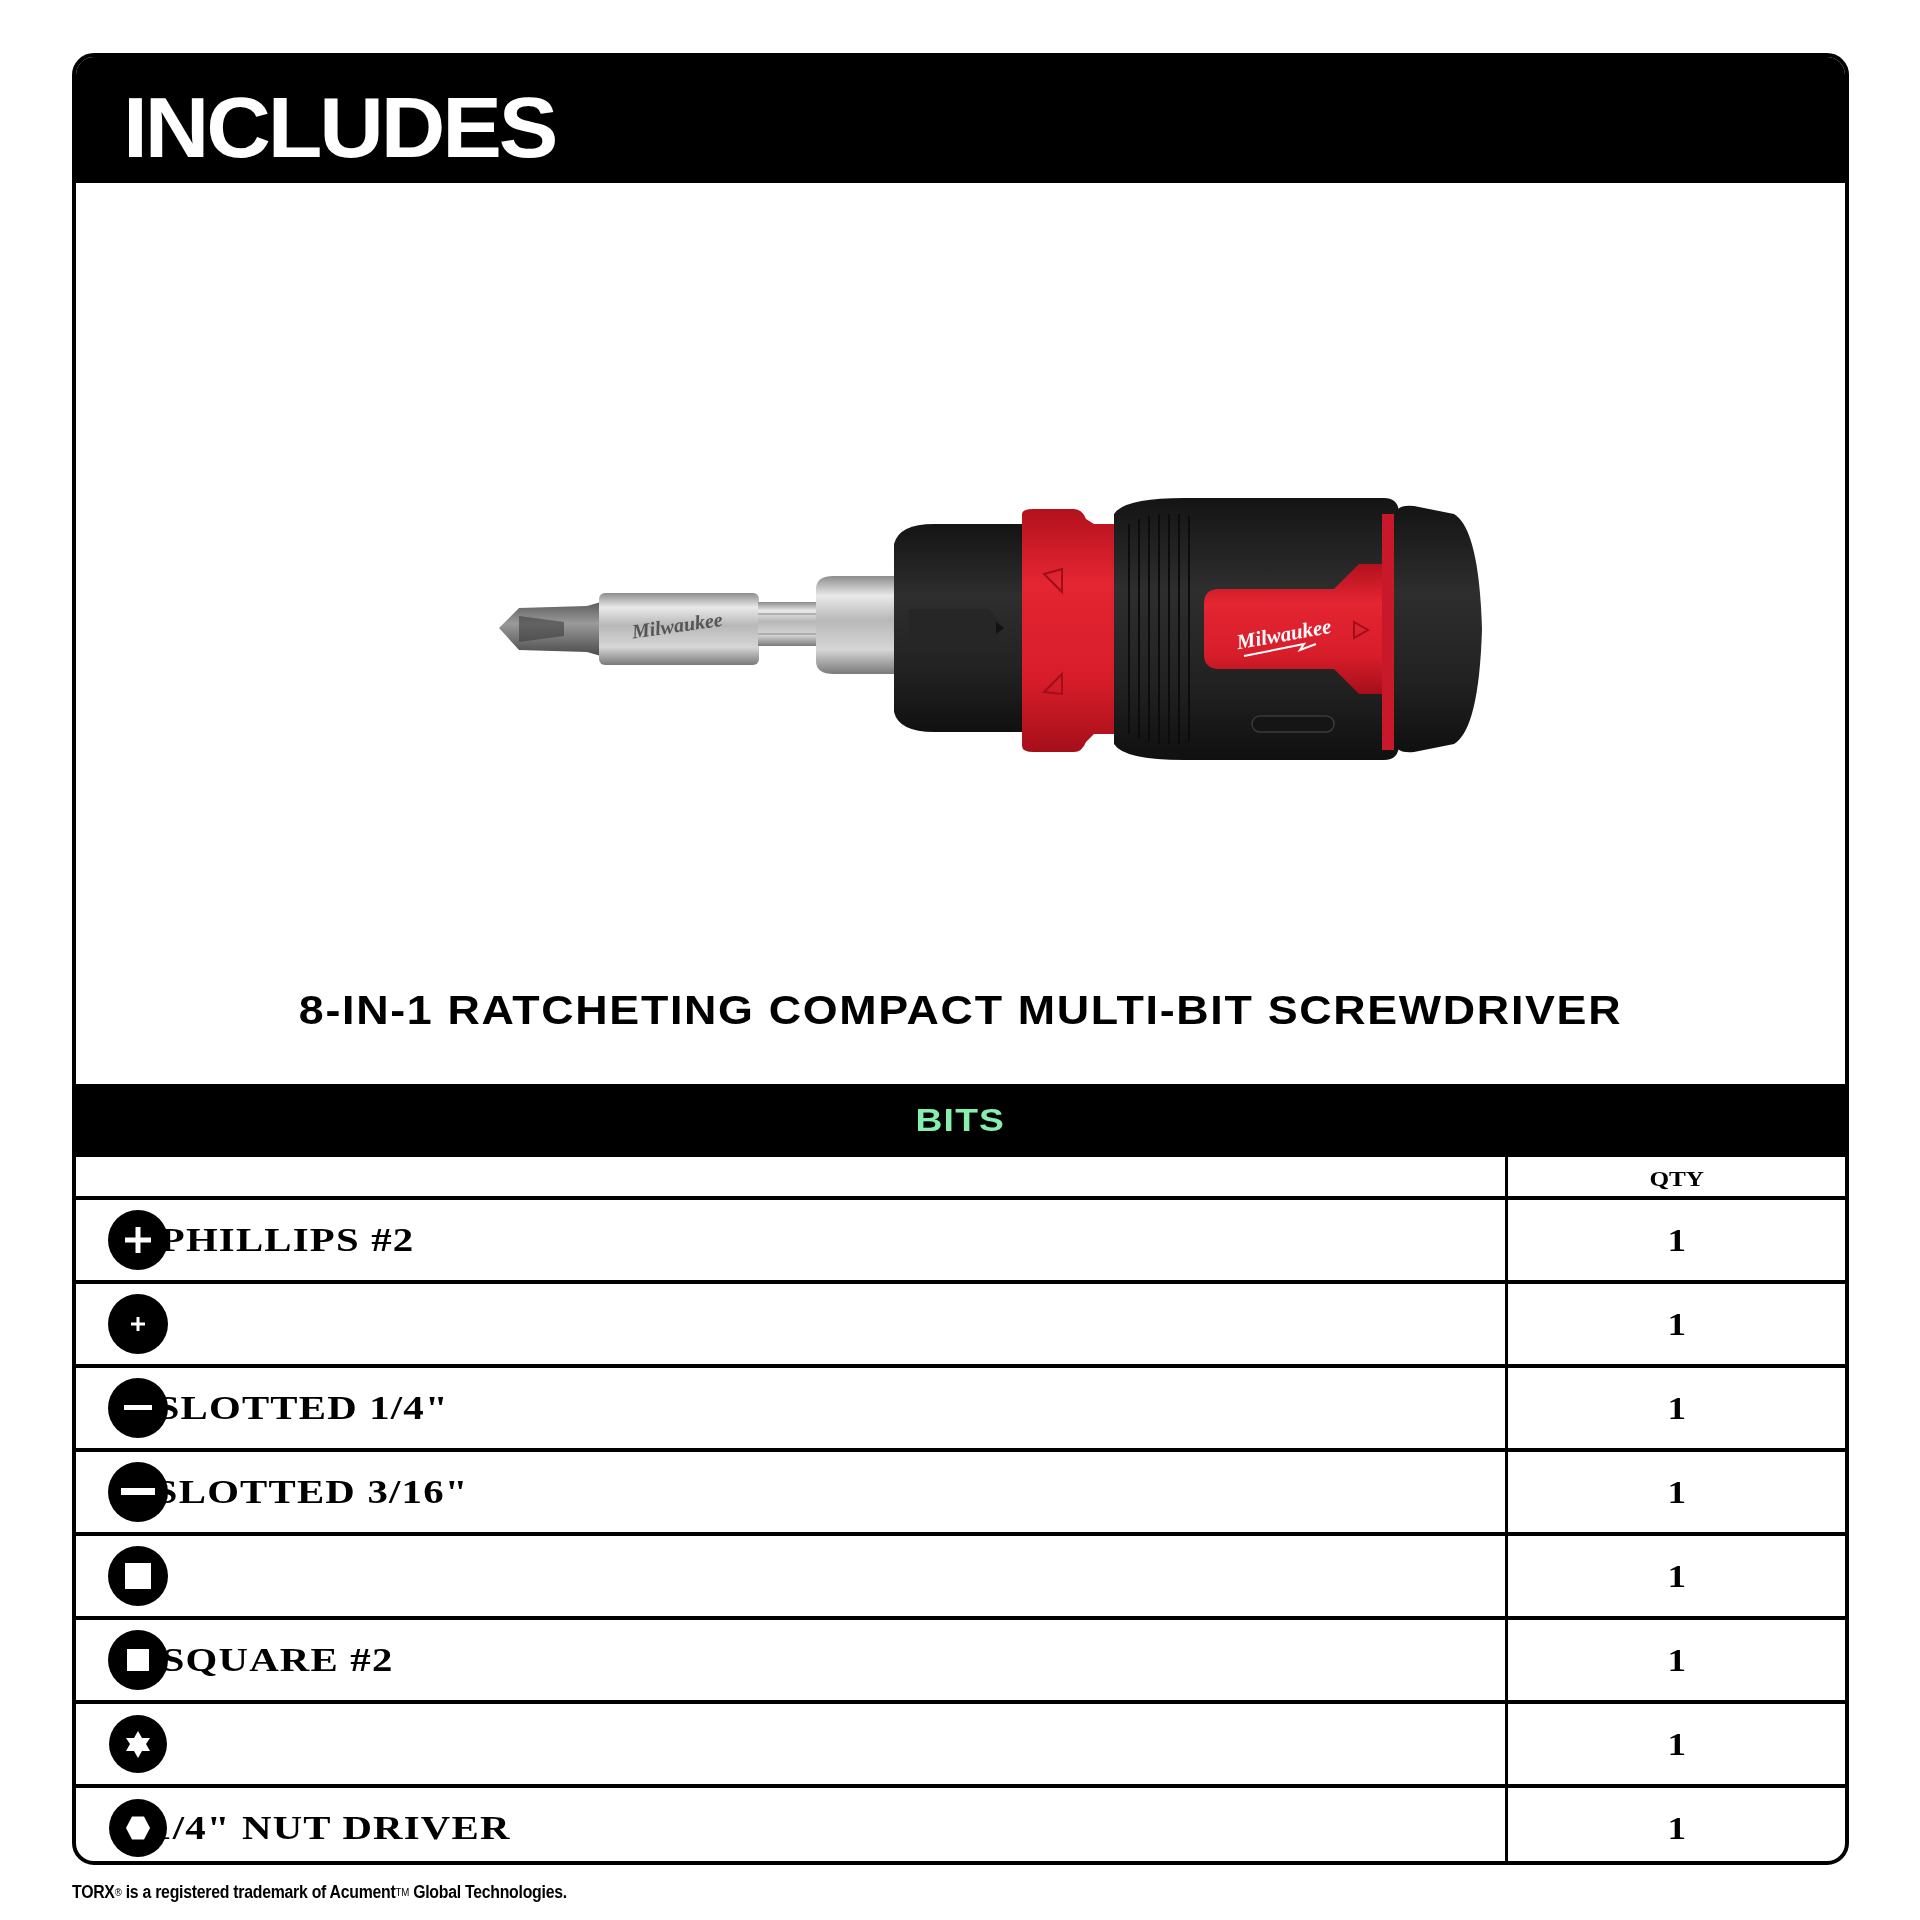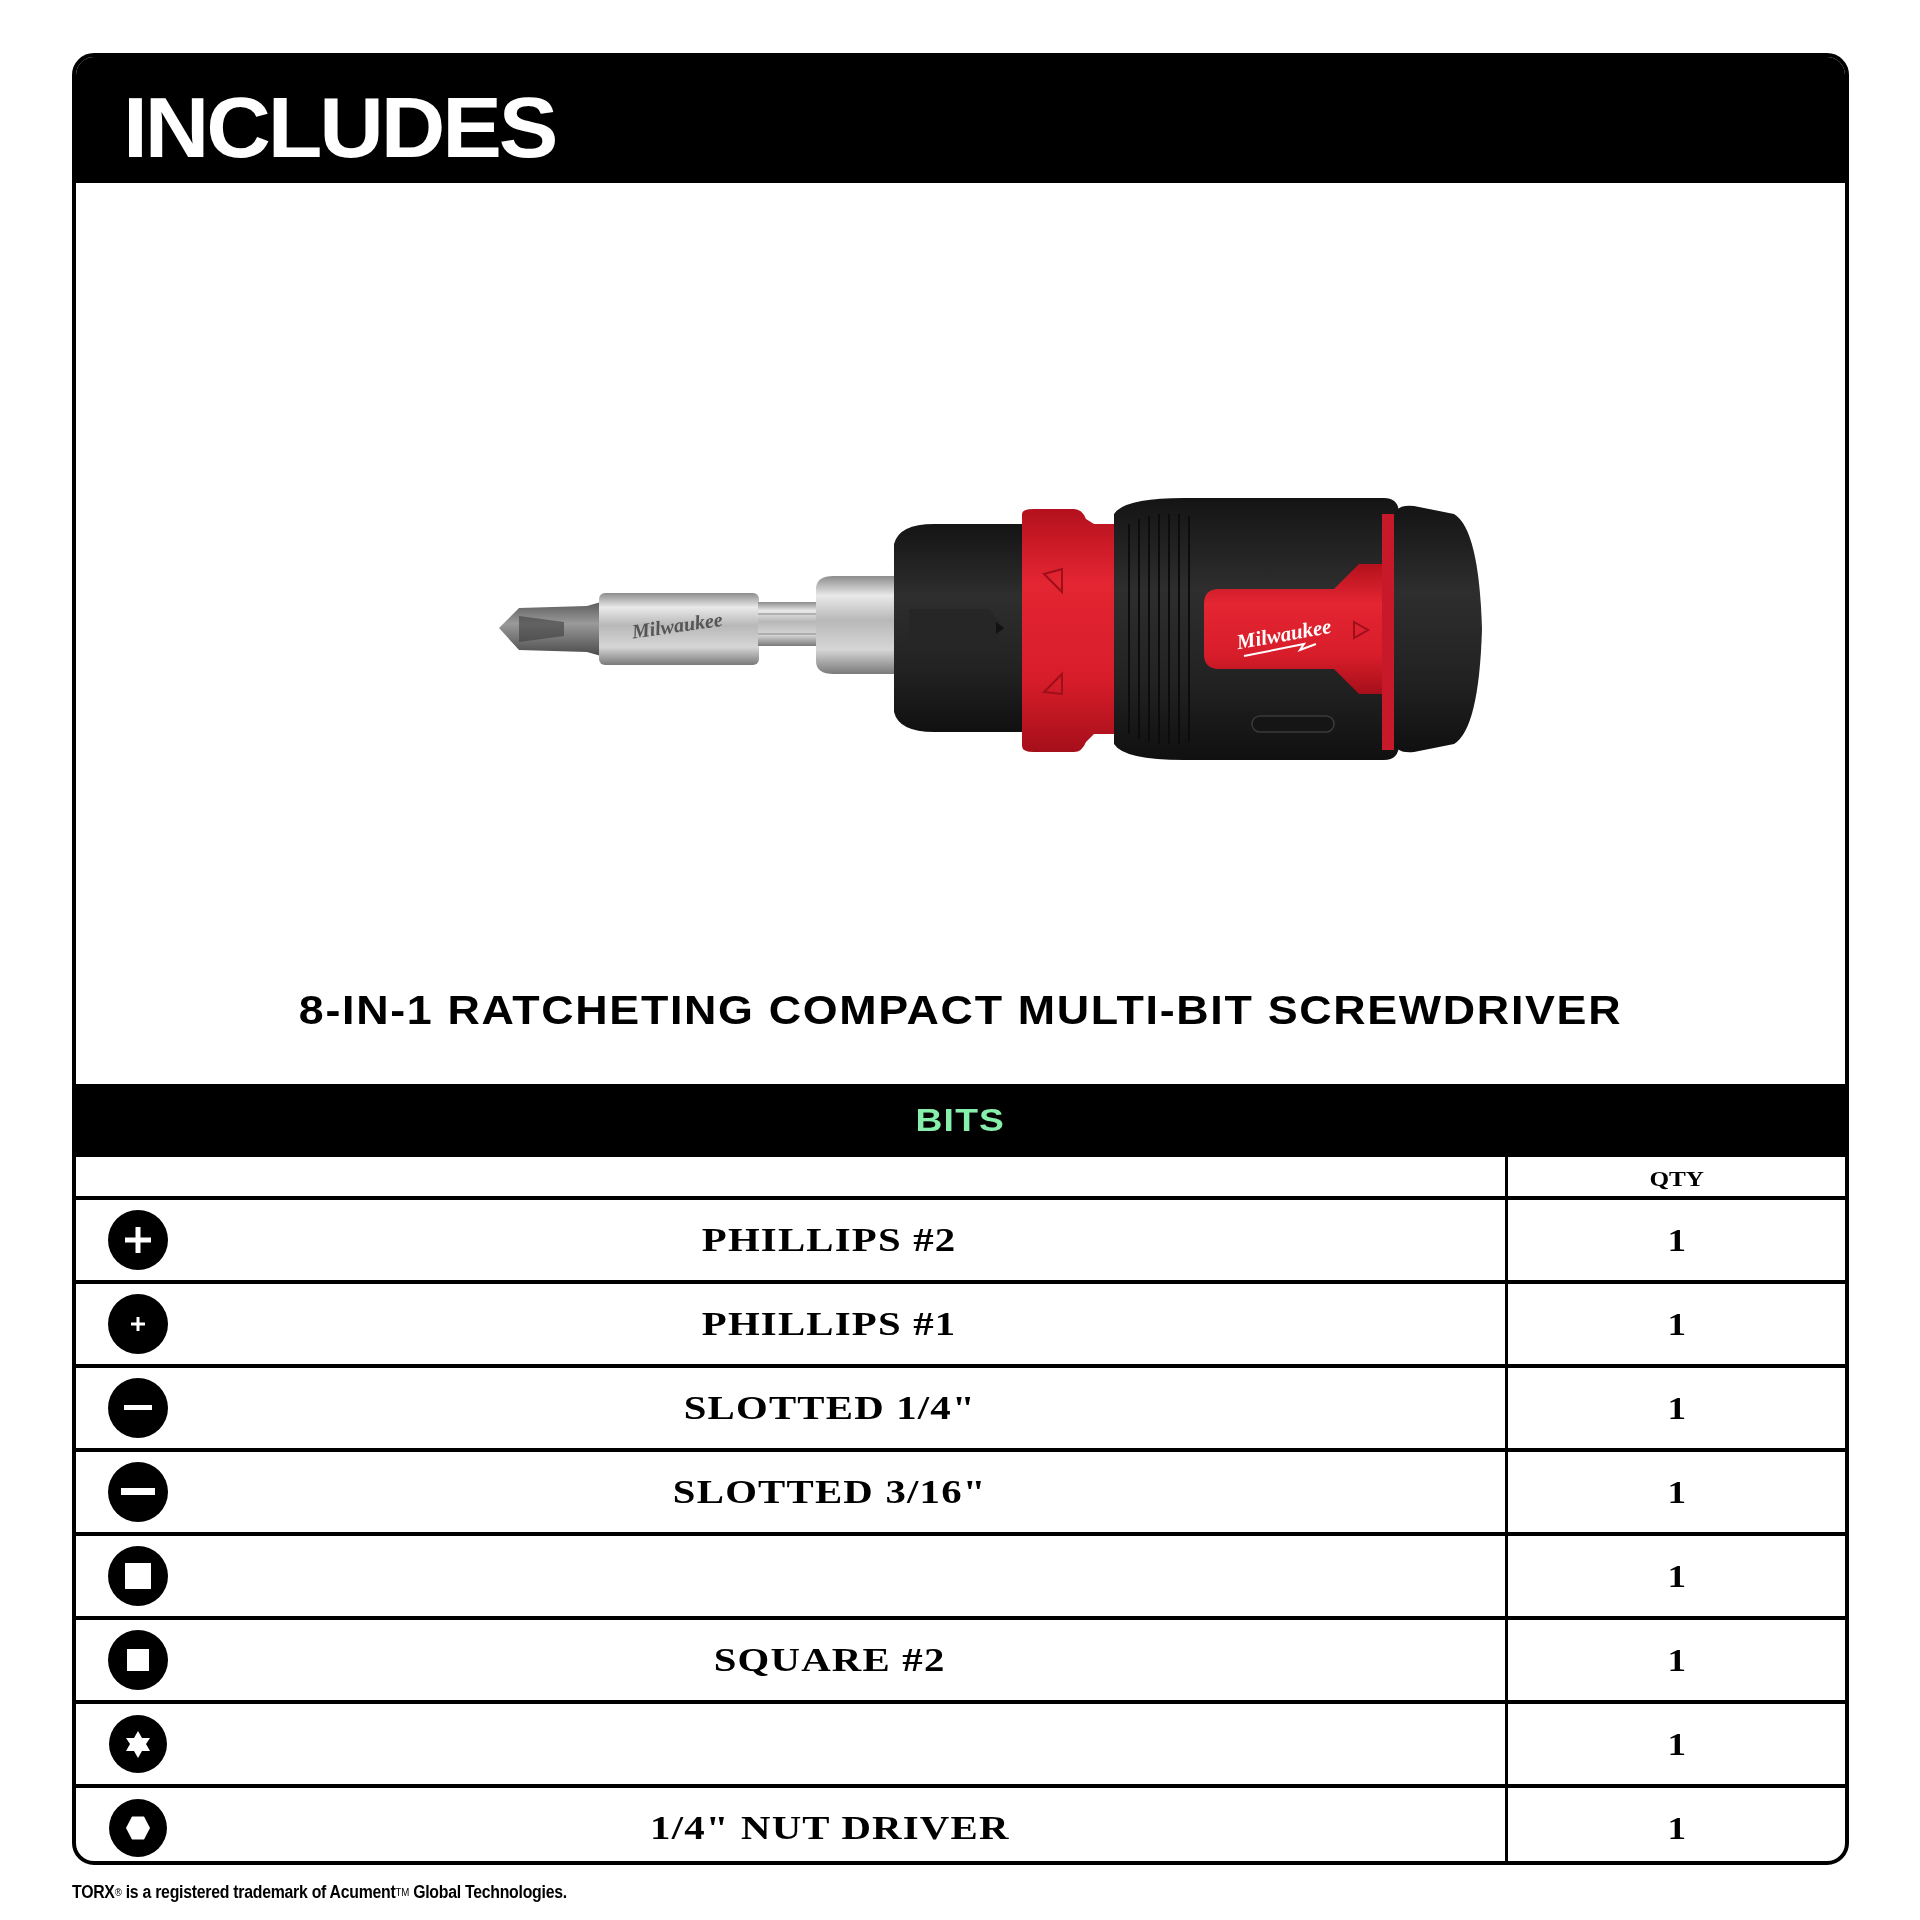--- a/index.html
+++ b/index.html
@@ -24,7 +24,7 @@
     .row { position: relative; height: 80px; border-bottom: 4px solid #000; box-sizing: content-box; }
     .row:last-child { border-bottom: none; }
     .row .ico { position: absolute; left: 31px; top: 9px; width: 62px; height: 62px; }
-    .row .name { position: absolute; left: 105px; width: 1297px; top: 0; height: 80px; text-align: center; font-weight: 700; font-size: 34px; line-height: 80px; letter-spacing: 1px; }
+    .row .name { position: absolute; left: 105px; width: 1297px; top: 0; height: 80px; text-align: left; font-weight: 700; font-size: 34px; line-height: 80px; letter-spacing: 1px; }
     .row .name span { display: inline-block; transform: scaleX(1.2); }
     .row .qty { position: absolute; left: 1429px; right: 0; top: 0; height: 80px; border-left: 3px solid #000; text-align: center; font-weight: 700; font-size: 31px; line-height: 82px; }
     .row .qty span { display: inline-block; transform: scaleX(1.2); }

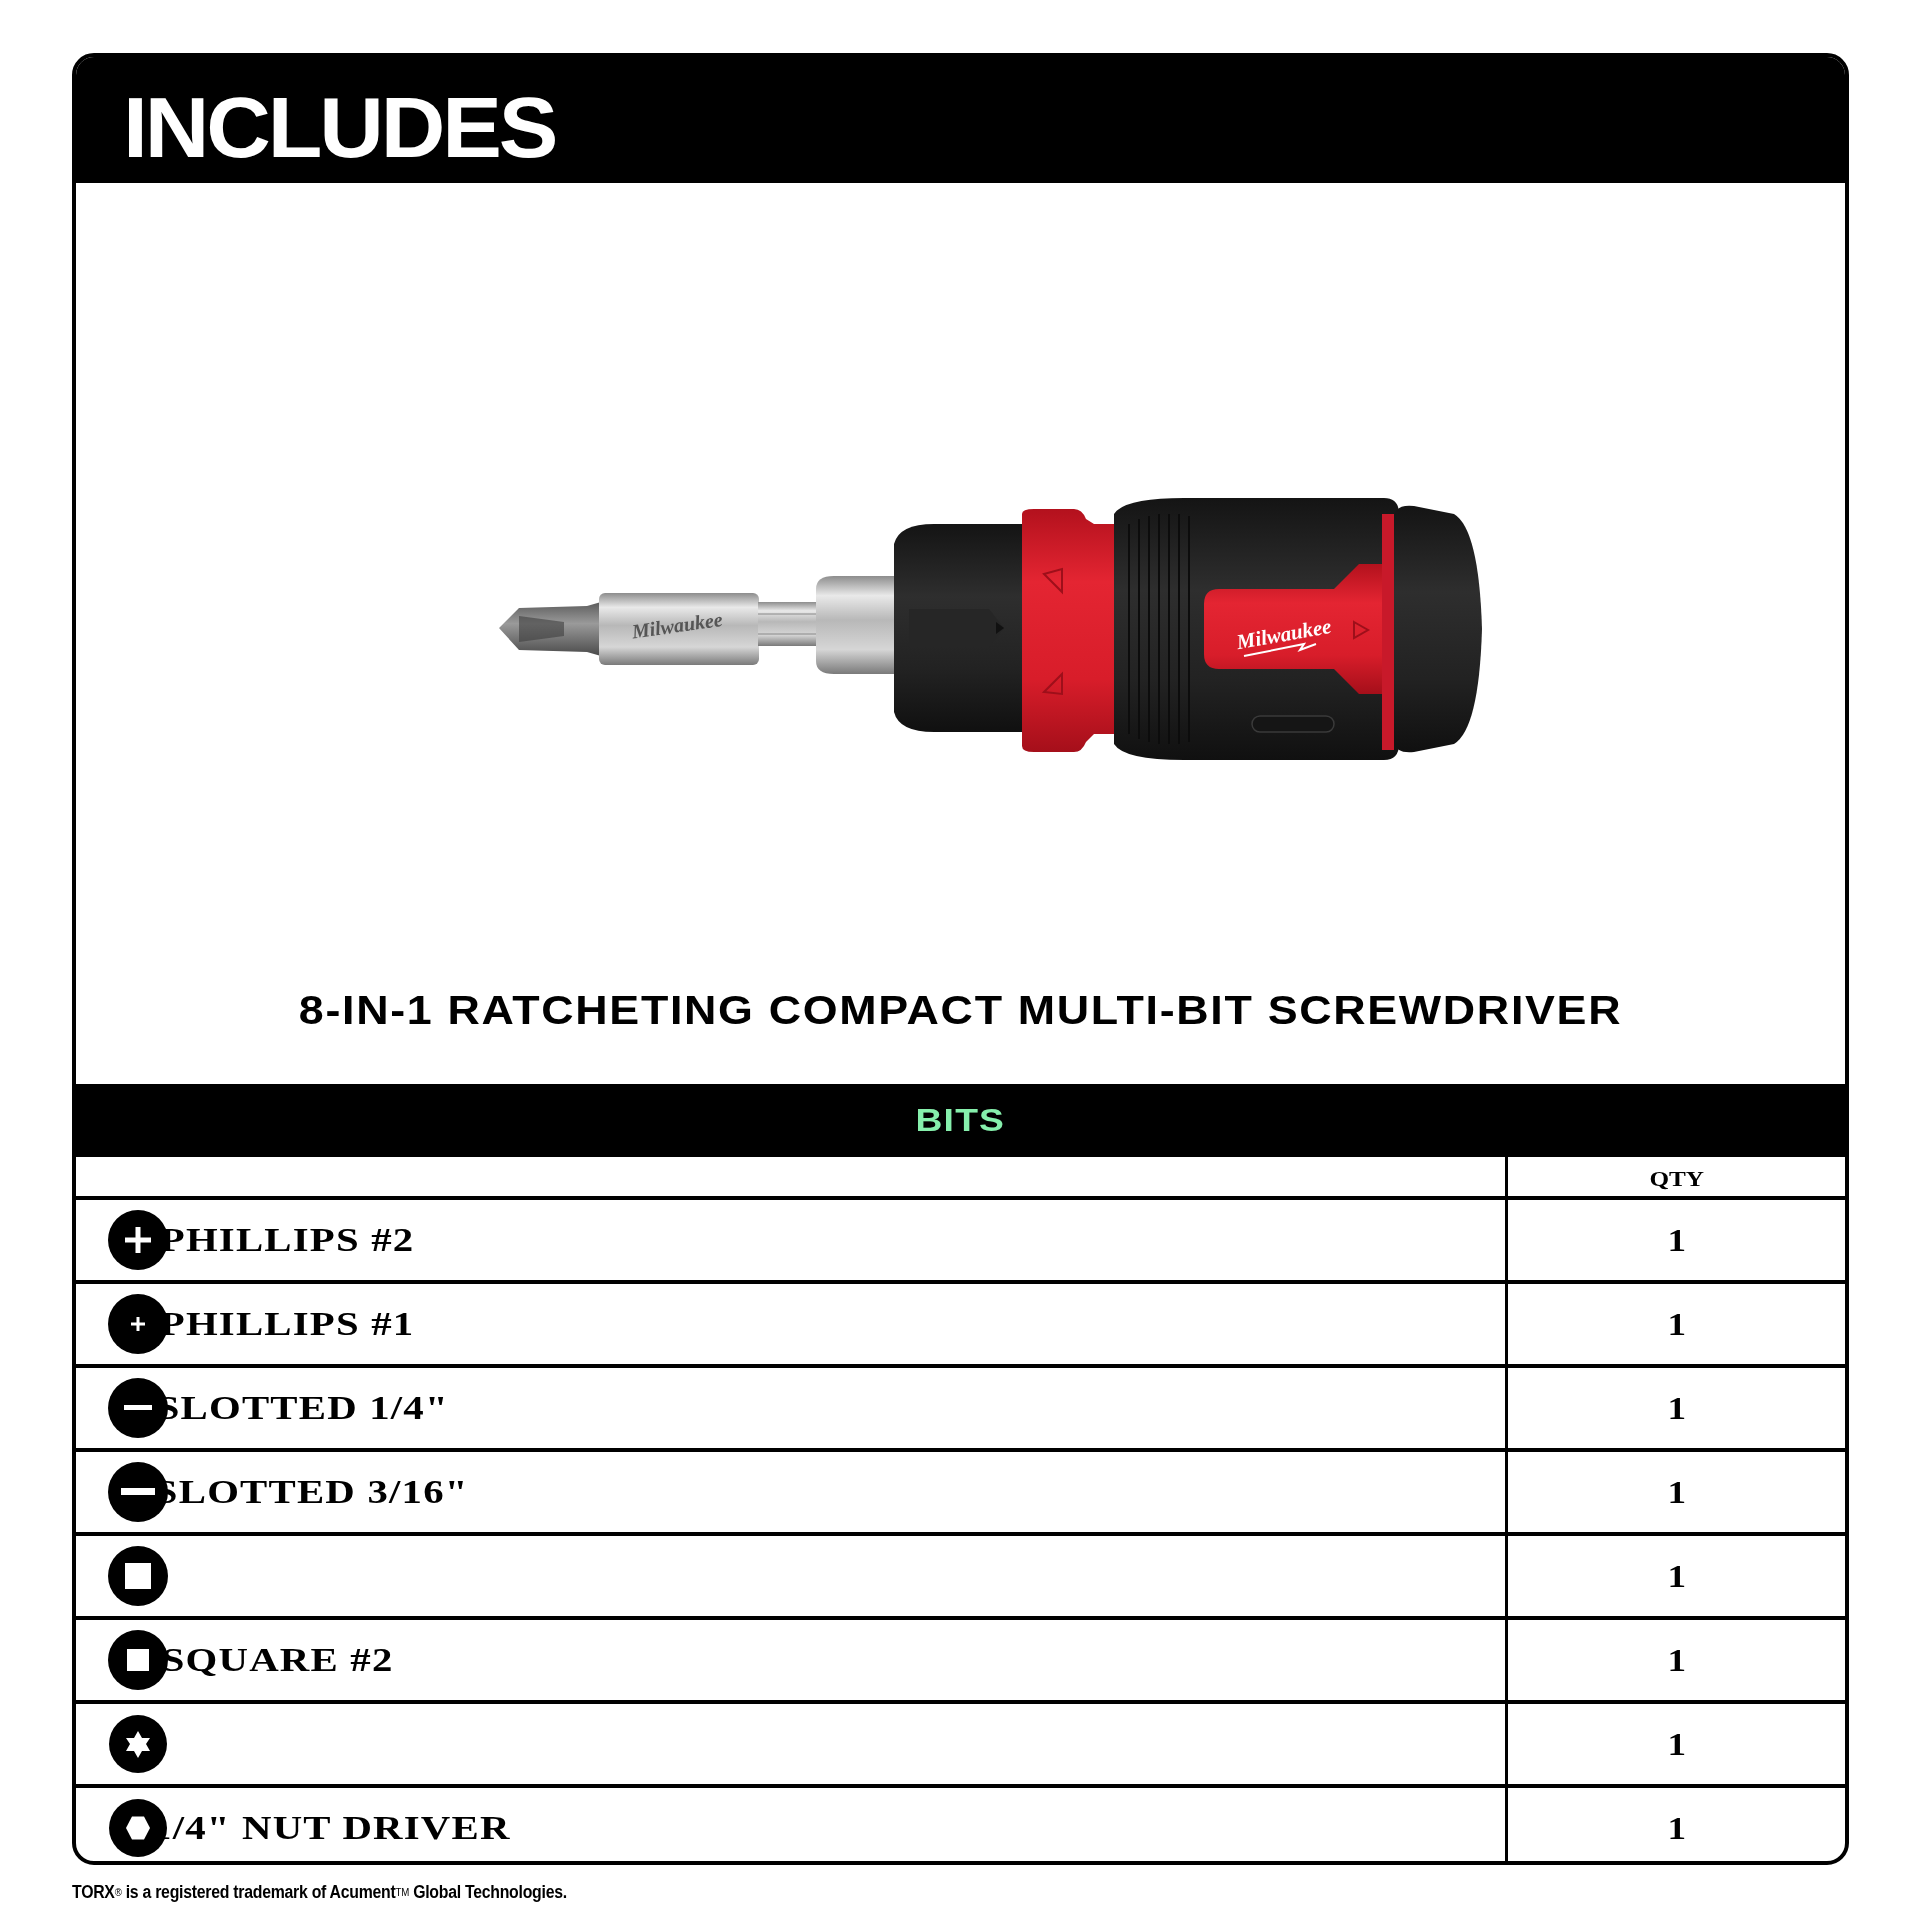--- a/index.html
+++ b/index.html
@@ -144,7 +144,6 @@
           <rect x="29.5" y="24" width="3" height="14" fill="#fff"></rect>
           <rect x="24" y="29.5" width="14" height="3" fill="#fff"></rect>
         </svg>
-      <div class="name"><span>PHILLIPS #1</span></div>
       <div class="qty"><span>1</span></div>
     </div>
 

